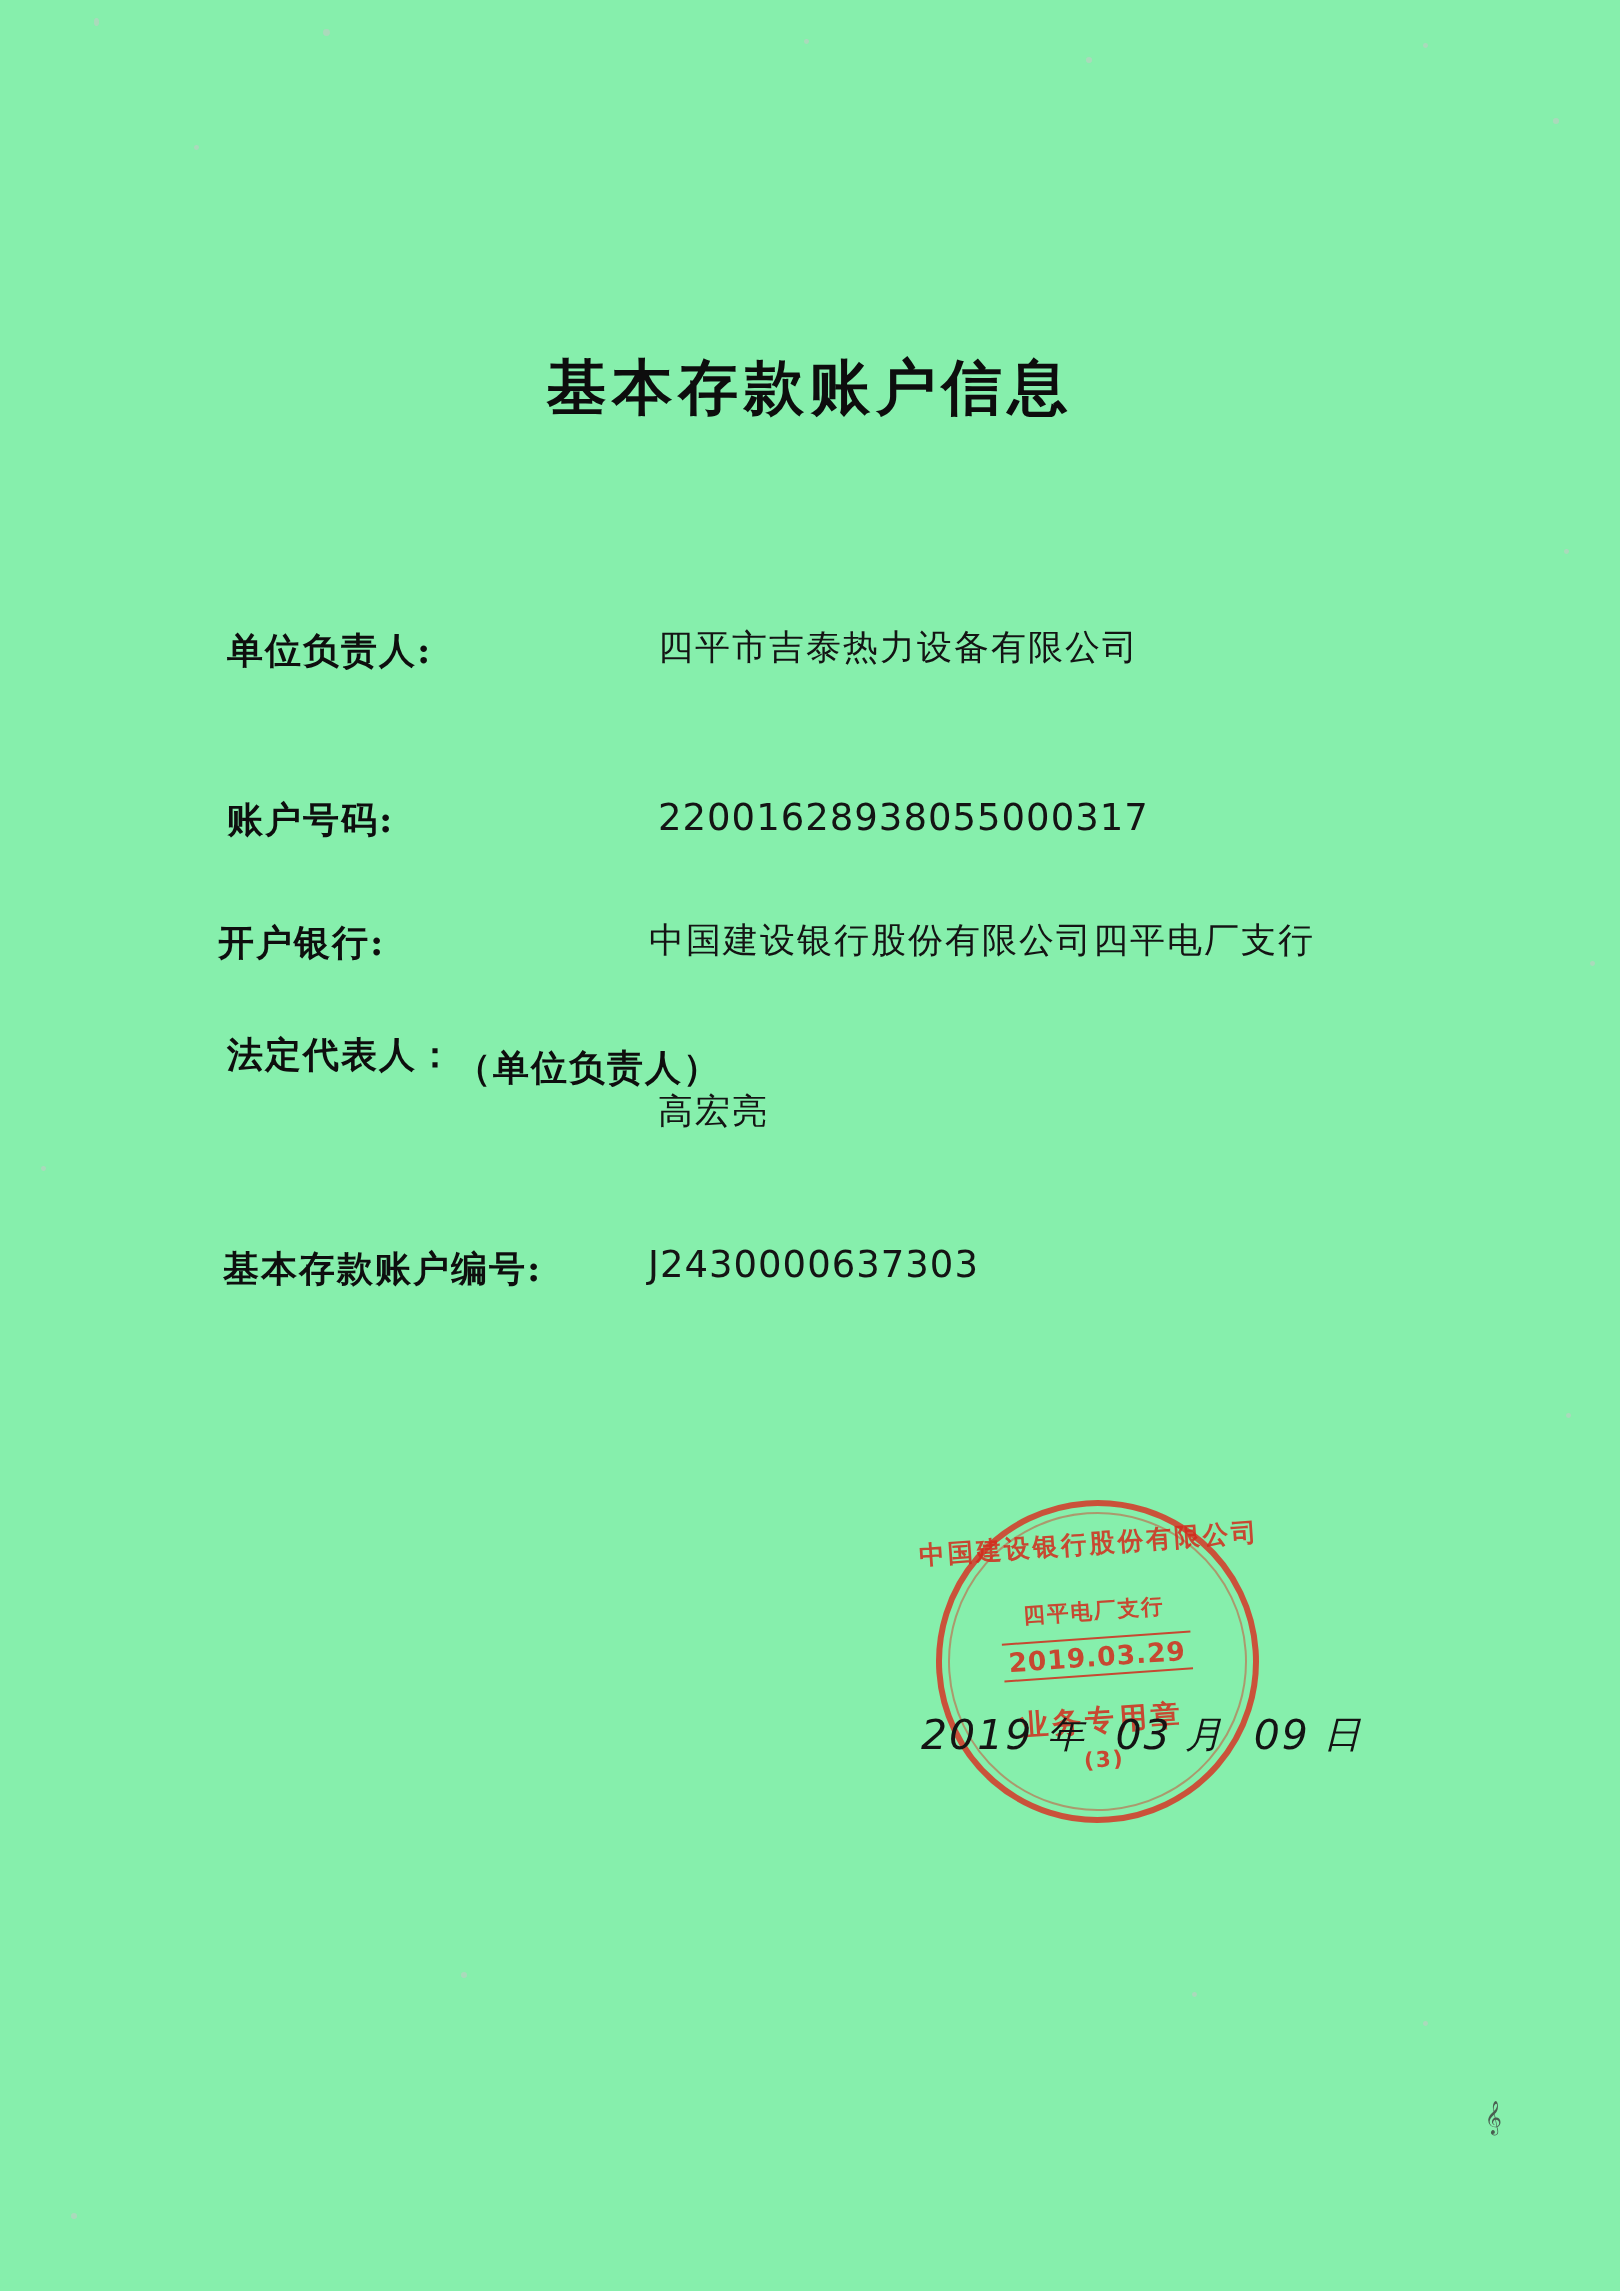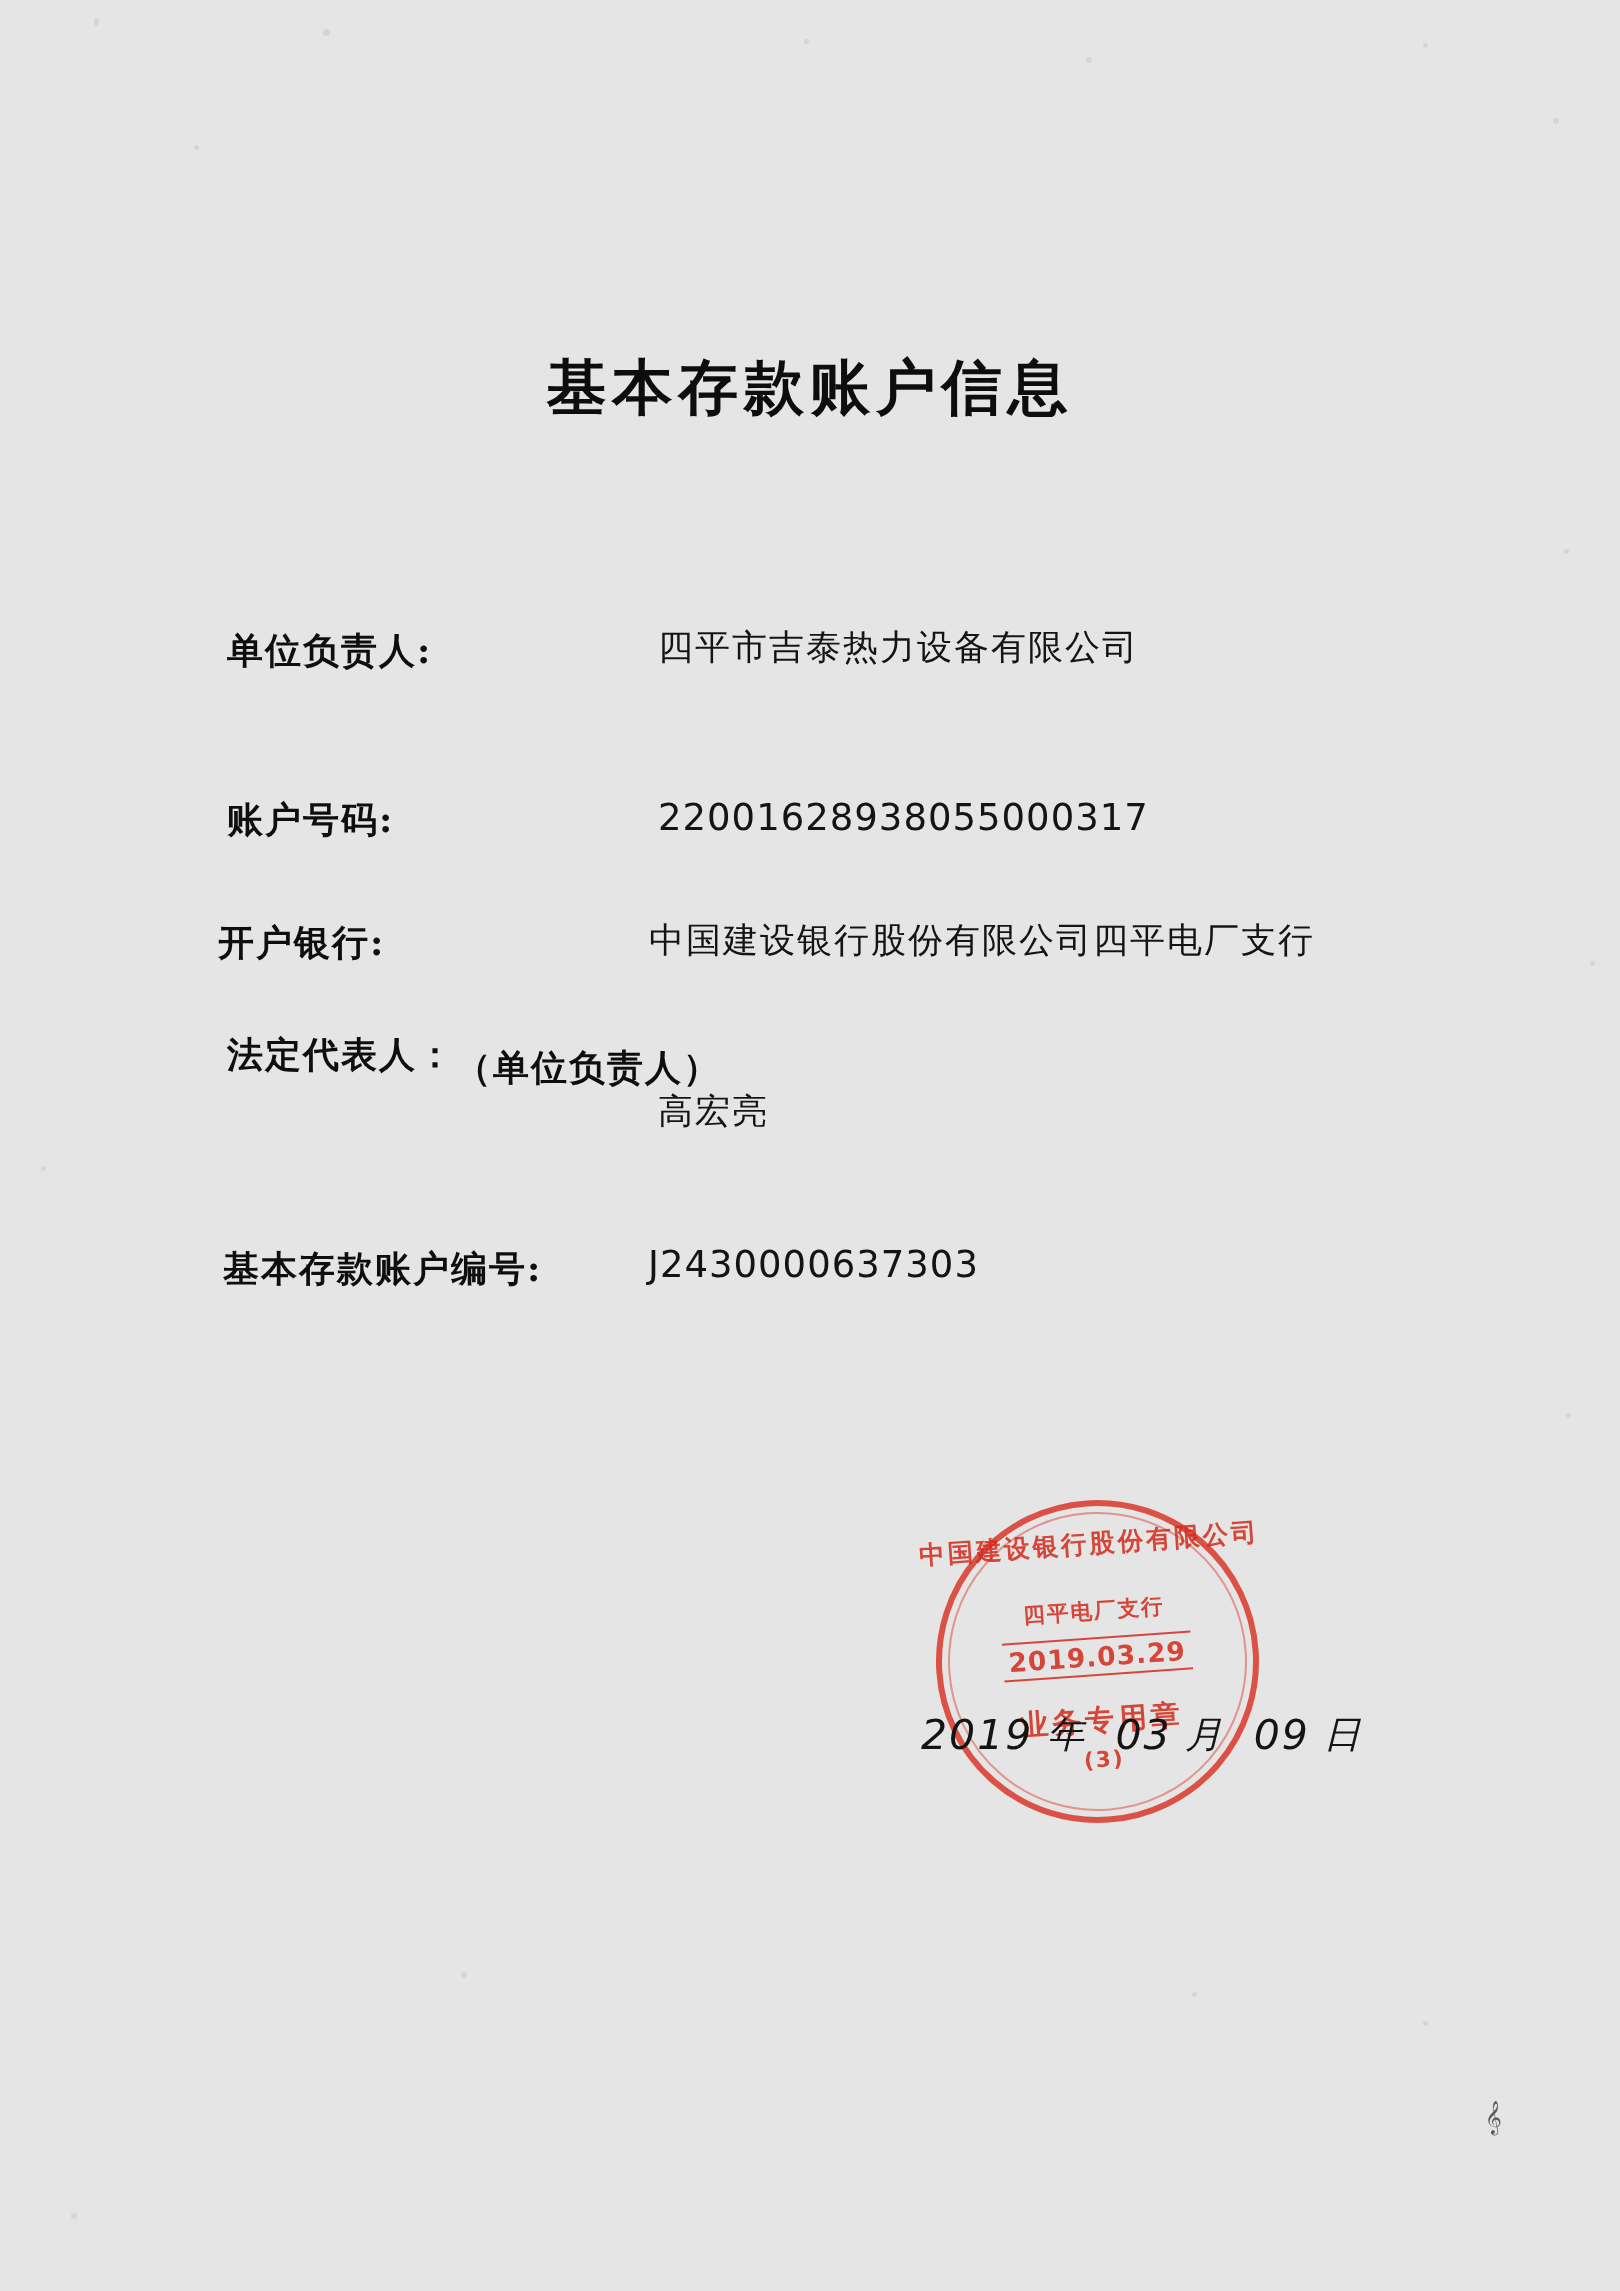--- a/index.html
+++ b/index.html
@@ -16,7 +16,7 @@
     position: relative;
     width: 1620px;
     height: 2292px;
-    background: #e5e5e5;
+    background: #86efac;
     overflow: hidden;
   }
 

